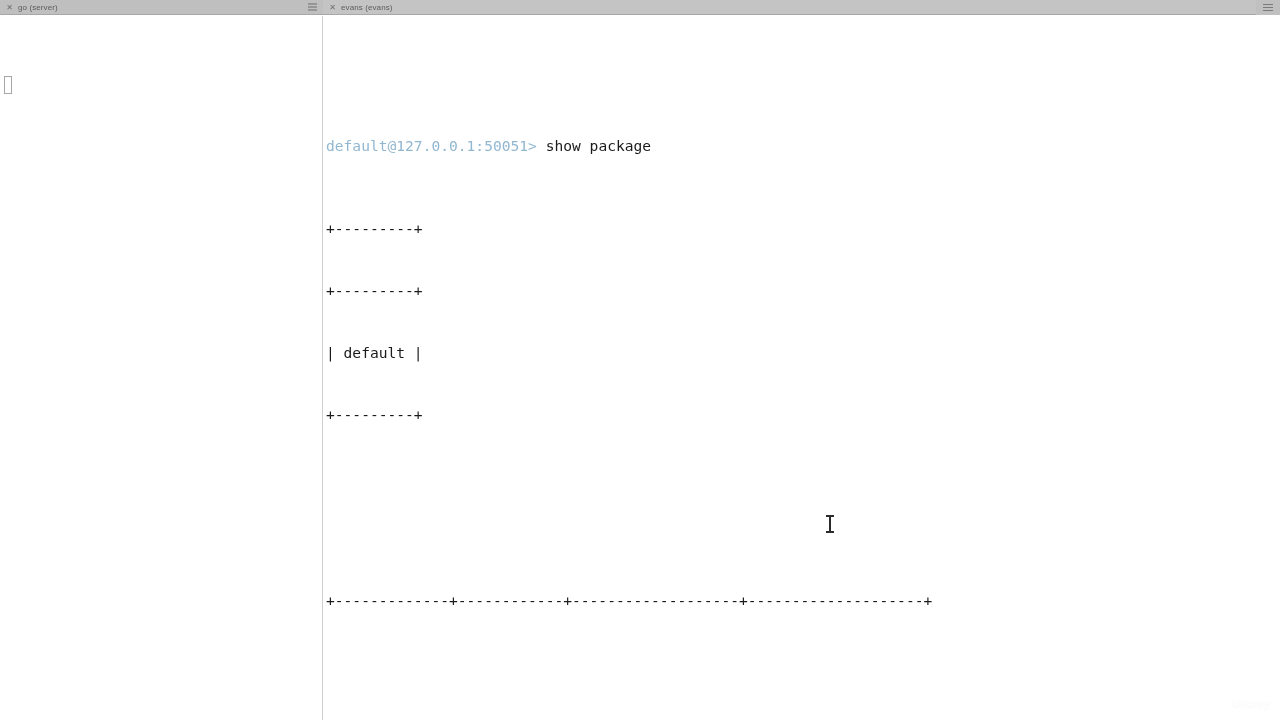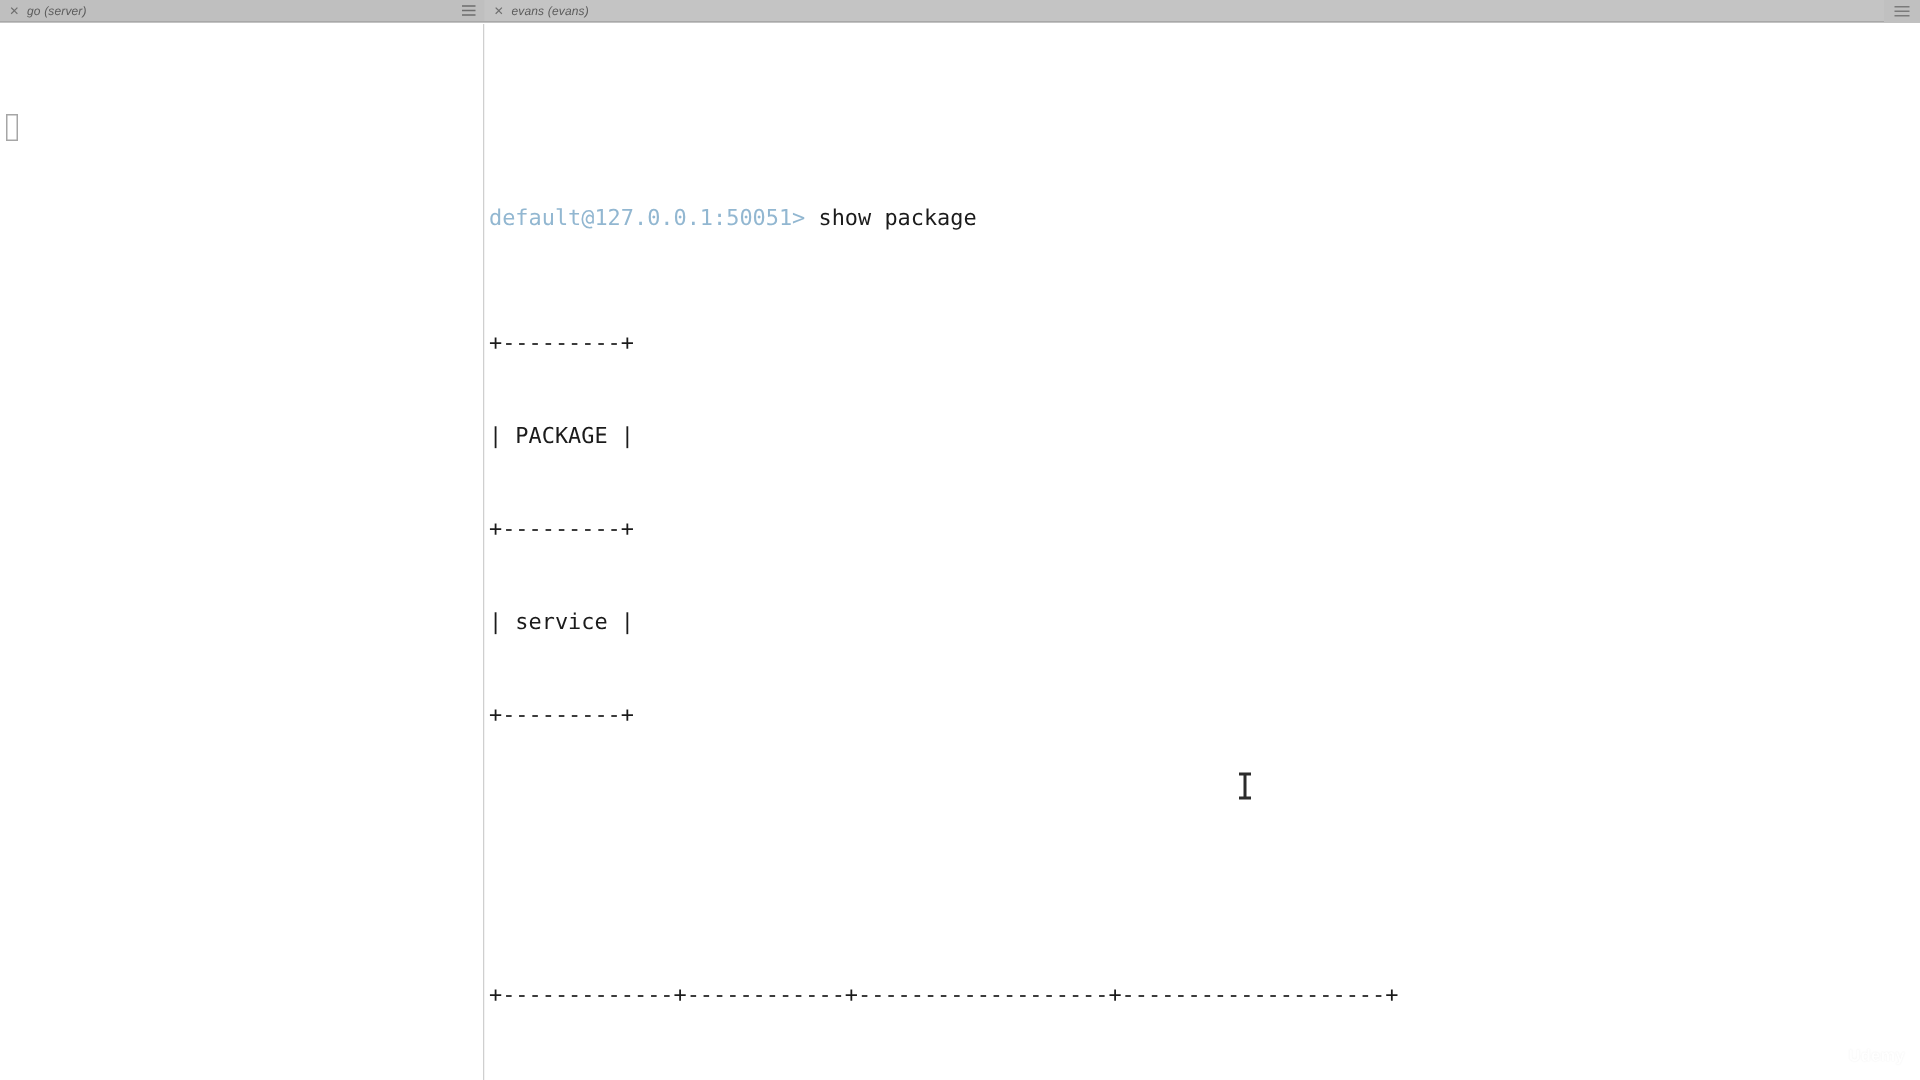--- a/index.html
+++ b/index.html
@@ -50,7 +50,7 @@
     color: #6e6e6e;
     margin-right: 4px;
   }
-  .tab .label { letter-spacing: 0.1px; font-style: italic; }
+  .tab .label { letter-spacing: 0.1px; }
   .tab .hamburger {
     position: absolute;
     right: 6px;

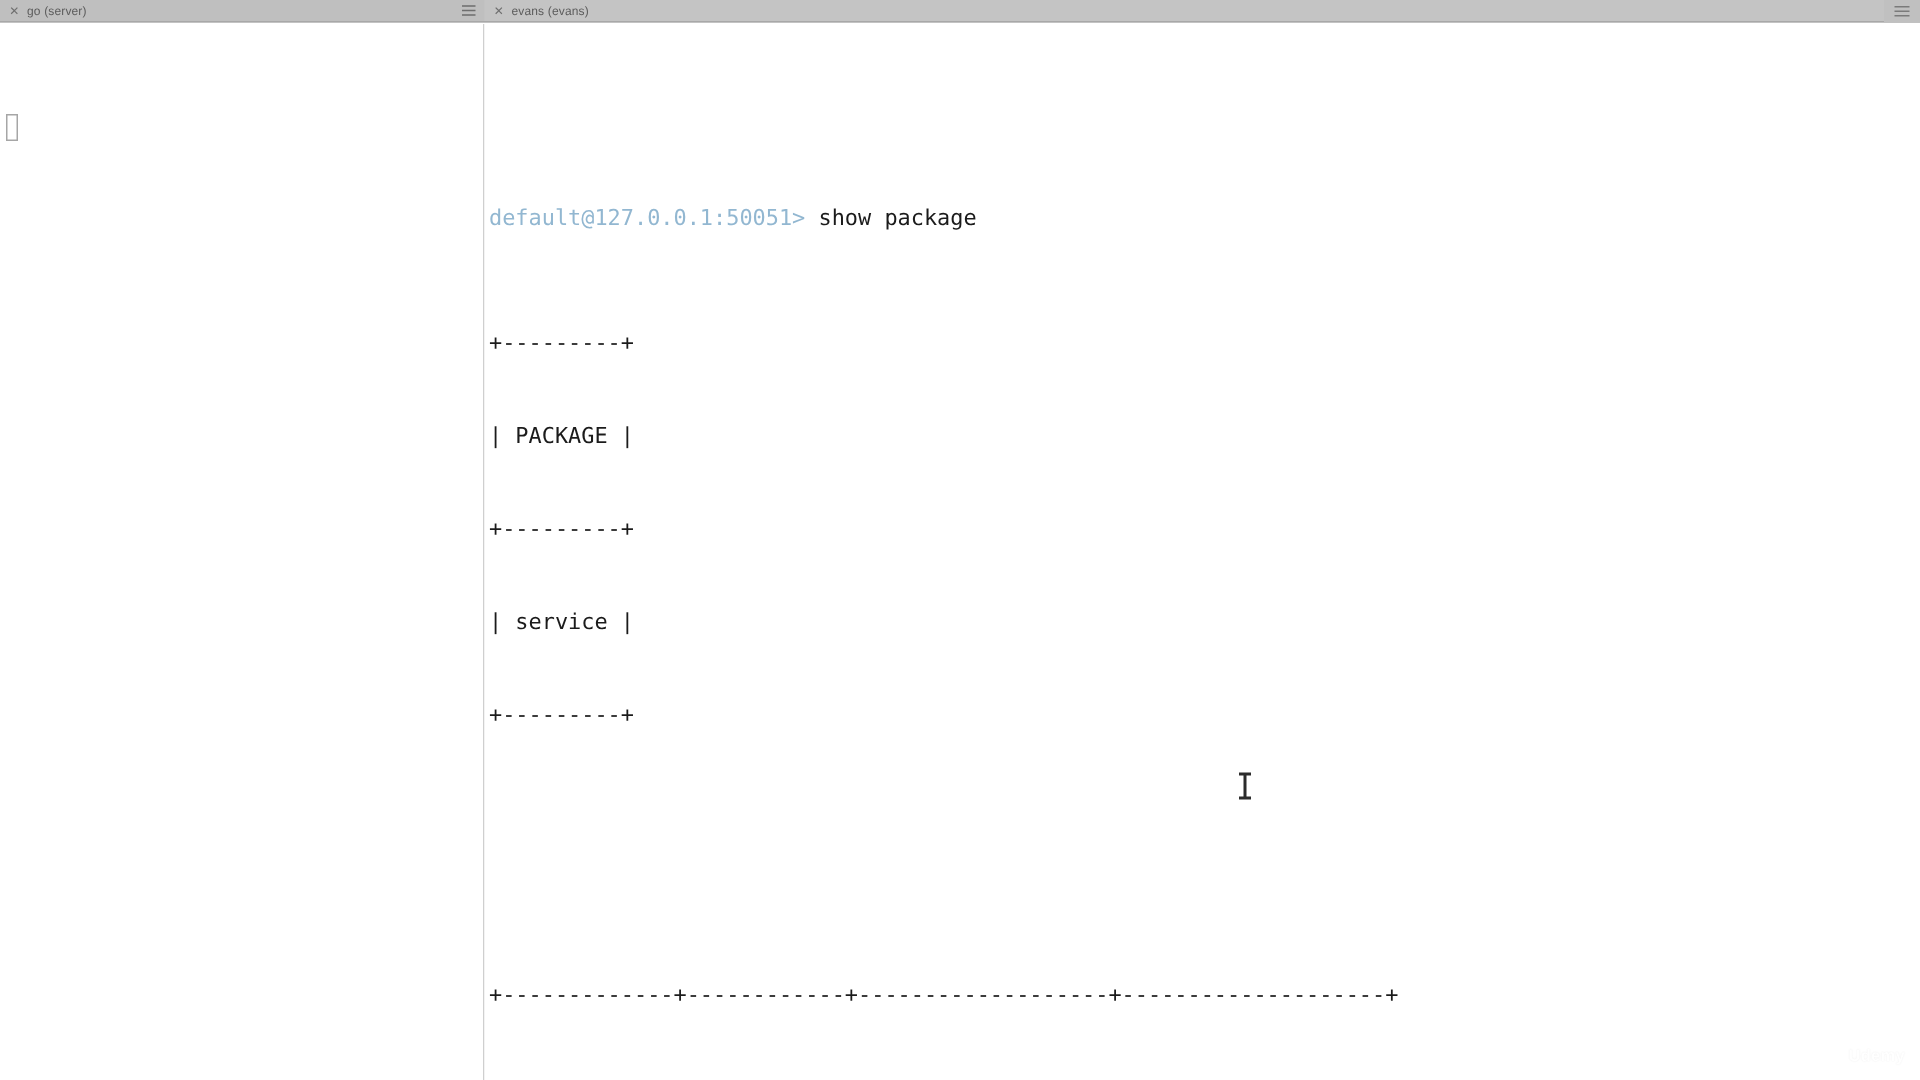--- a/index.html
+++ b/index.html
@@ -227,7 +227,6 @@
       <div class="line"><span class="prompt">default@127.0.0.1:50051&gt;</span><span class="cmd"> show package</span></div>
 
       <div class="line out">+---------+</div>
-      <div class="line out">| PACKAGE |</div>
       <div class="line out">+---------+</div>
       <div class="line out">| service |</div>
       <div class="line out">+---------+</div>

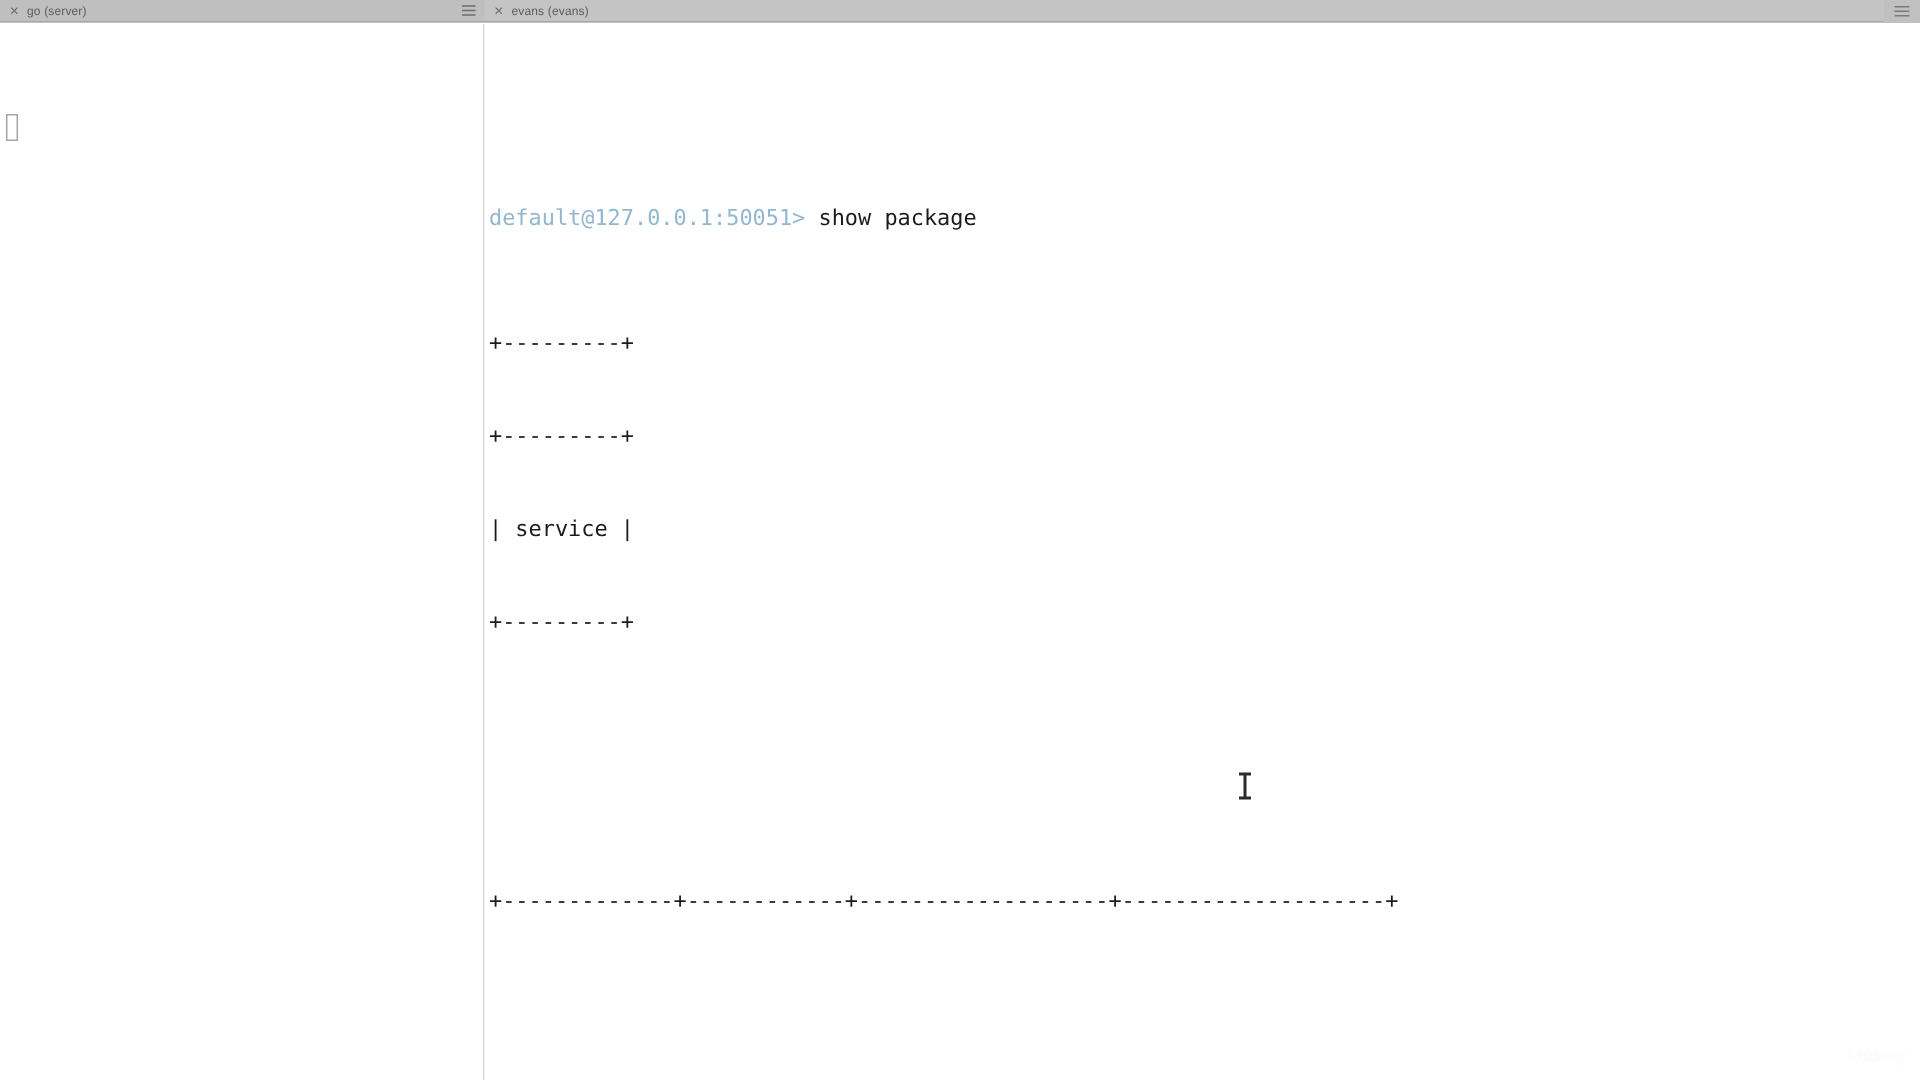--- a/index.html
+++ b/index.html
@@ -228,7 +228,7 @@
 
       <div class="line out">+---------+</div>
       <div class="line out">+---------+</div>
-      <div class="line out">| service |</div>
+      <div class="line out">| default |</div>
       <div class="line out">+---------+</div>
 
       <div class="blank"></div>

